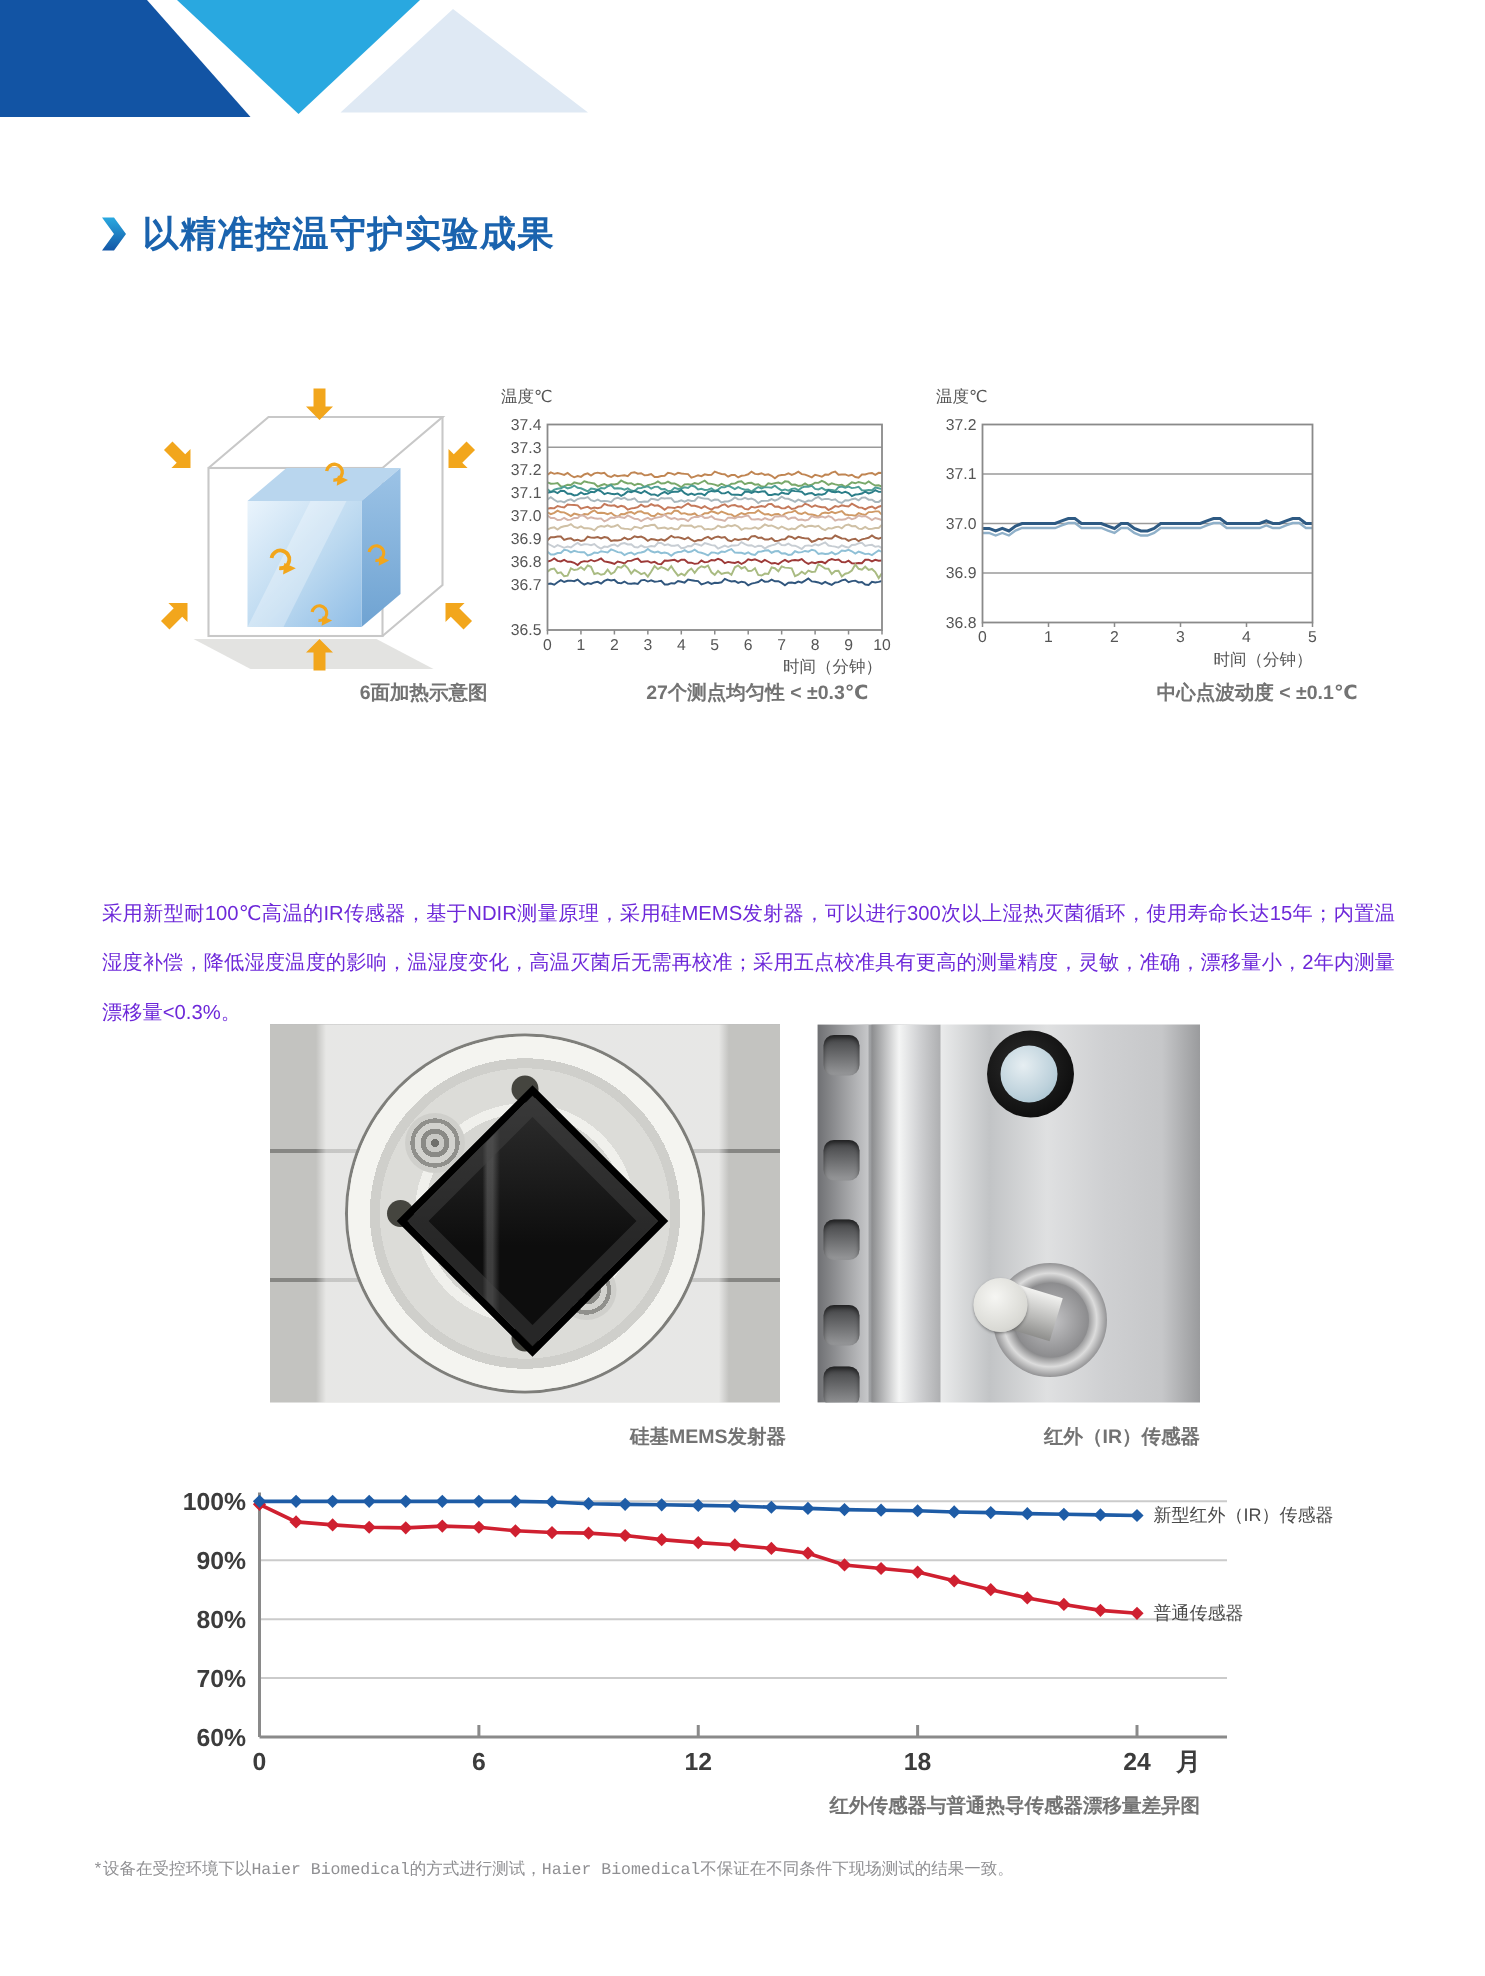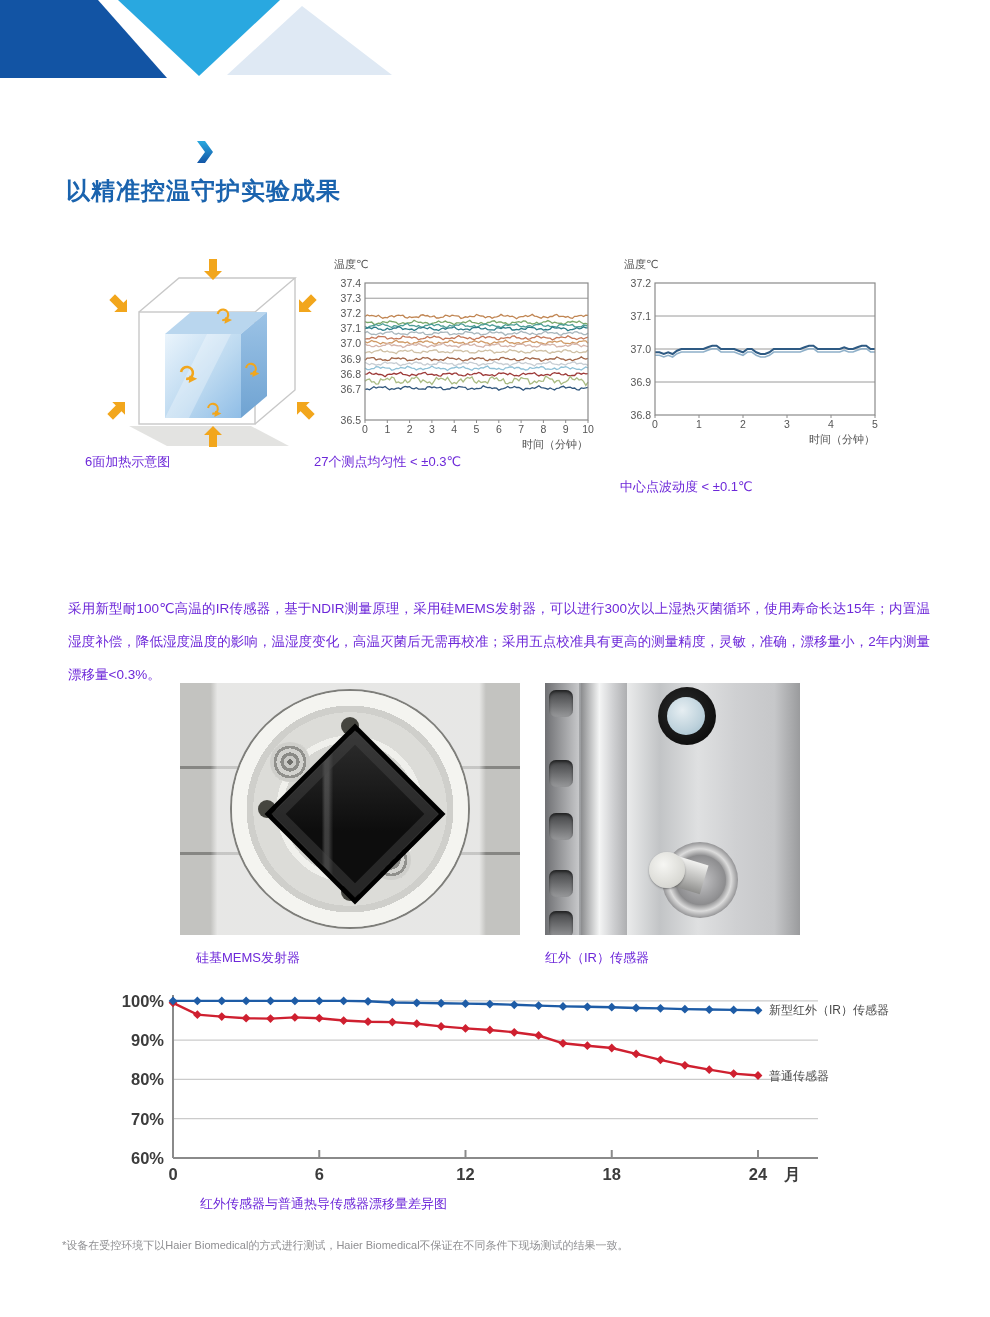--- a/index.html
+++ b/index.html
@@ -11,7 +11,7 @@
   .hdr{left:0;top:0;}
 
   
-  .sec-title{position:absolute;display:flex;align-items:center;gap:11px;flex-direction:column;}
+  .sec-title{position:absolute;display:flex;align-items:center;gap:11px;}
   .sec-title h2{margin:0;font-size:24px;font-weight:600;color:#1a63ae;letter-spacing:1px;}
   .sec-title sub{font-size:14px;}
 

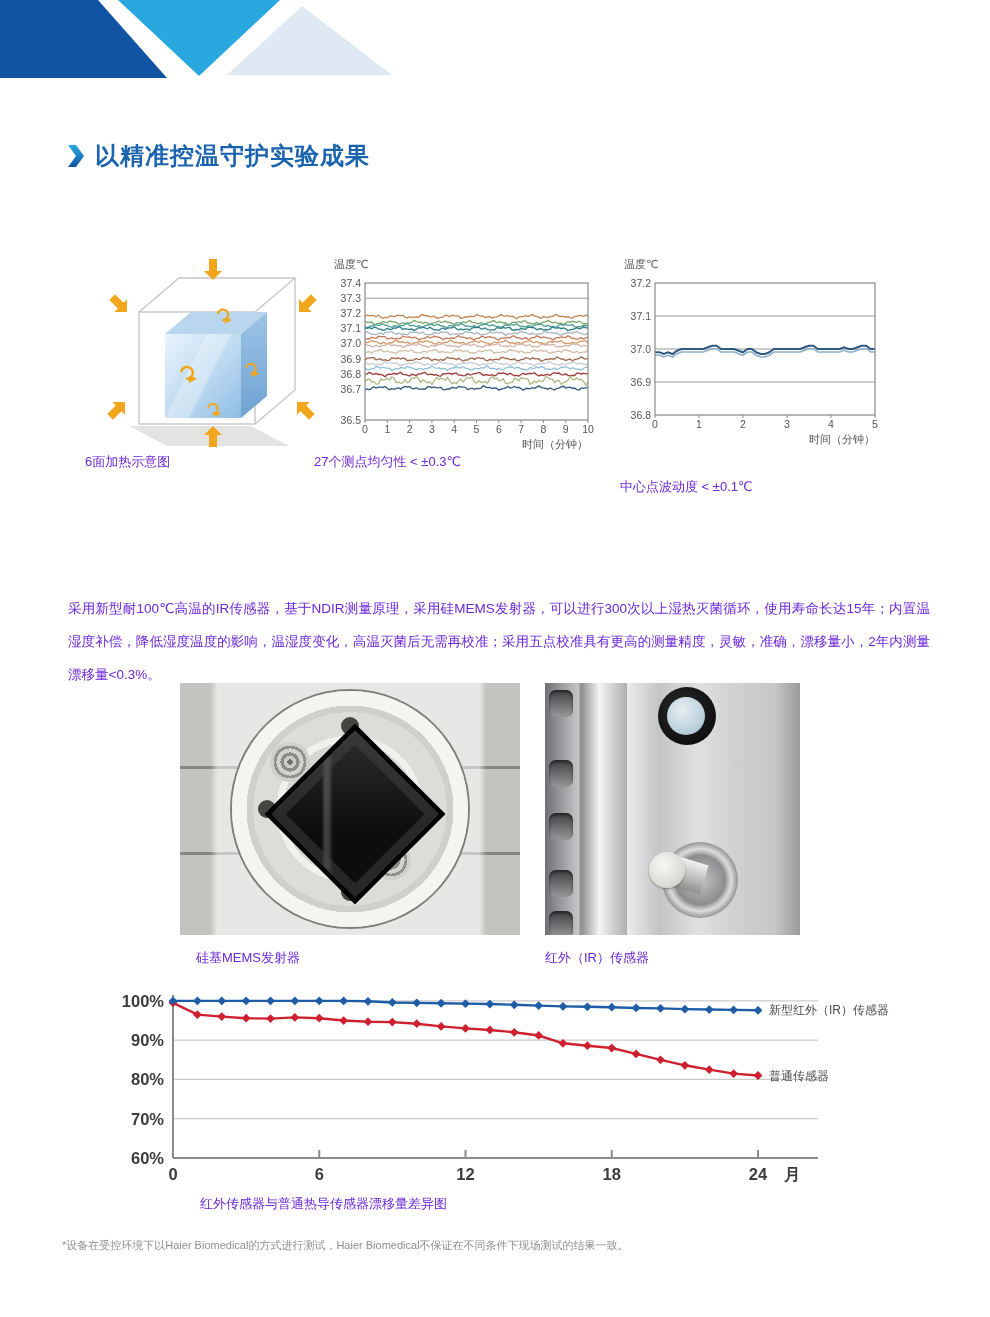--- a/index.html
+++ b/index.html
@@ -18,7 +18,7 @@
   .p1{left:68px;top:197px;width:700px;font-size:13px;color:#57575a;}
   .p2{left:68px;top:578px;width:862px;font-size:13.5px;line-height:33px;color:#6d28d9;text-align:justify;}
 
-  .cap{position:absolute;color:#6d28d9;font-weight:normal;font-size:13px;text-align:left;}
+  .cap{position:absolute;color:#737373;font-weight:bold;font-size:13px;text-align:right;}
   .cap1{left:85px;top:453px;width:240px;}
   .cap2{left:314px;top:453px;width:265px;}
   .cap3{left:620px;top:453px;width:285px;margin-top:25px;}

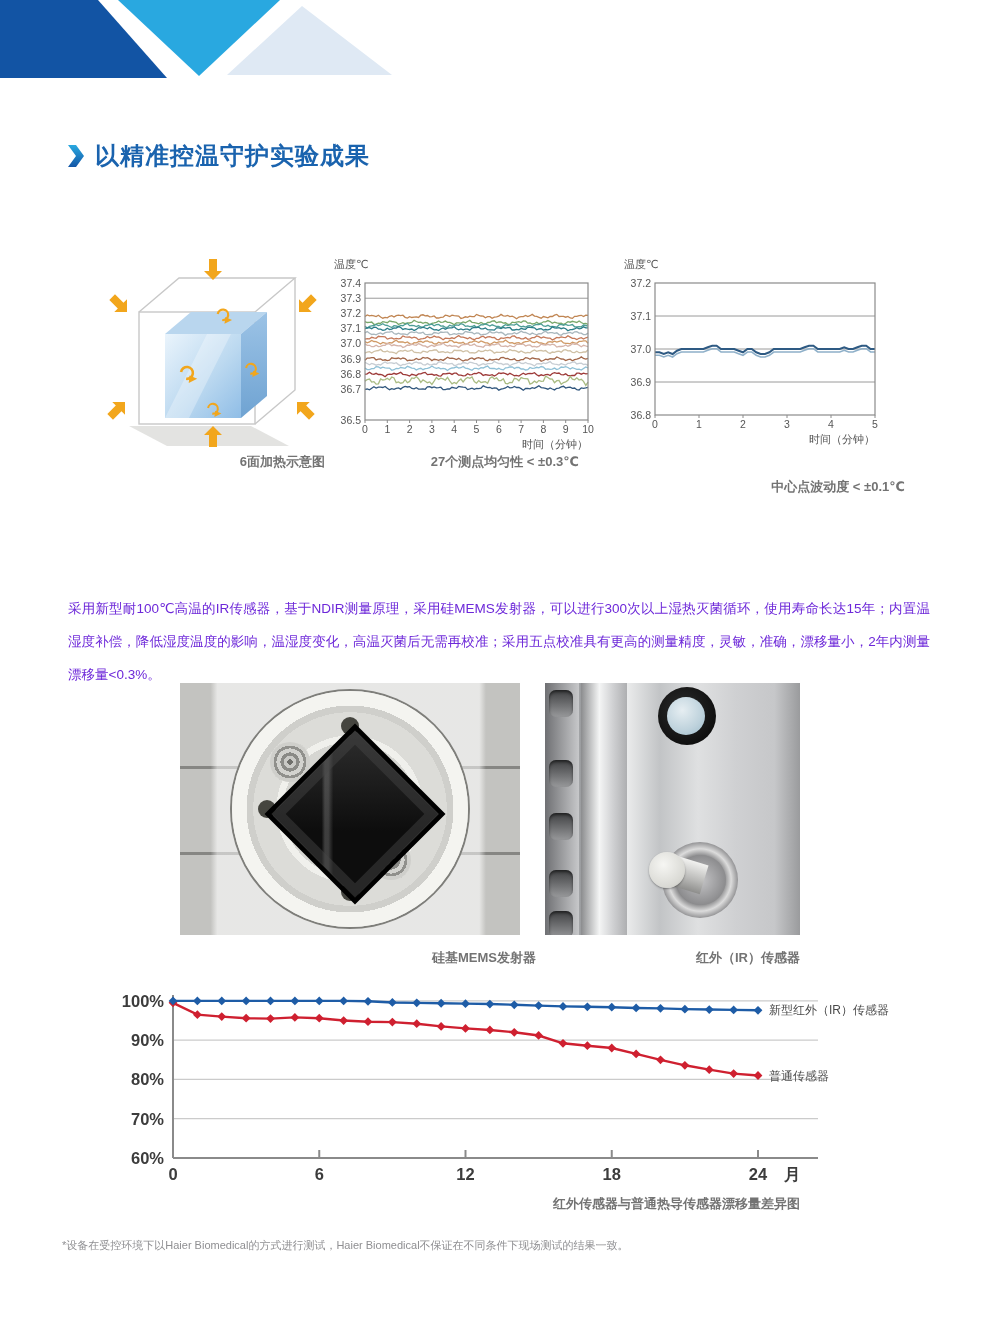--- a/index.html
+++ b/index.html
@@ -21,7 +21,7 @@
   .cap{position:absolute;color:#737373;font-weight:bold;font-size:13px;text-align:right;}
   .cap1{left:85px;top:453px;width:240px;}
   .cap2{left:314px;top:453px;width:265px;}
-  .cap3{left:620px;top:453px;width:285px;margin-top:25px;}
+  .cap3{left:620px;top:453px;width:285px;}
   .pcap1{left:196px;top:949px;width:340px;}
   .pcap2{left:545px;top:949px;width:255px;}
   .ccap{left:200px;top:1195px;width:600px;}

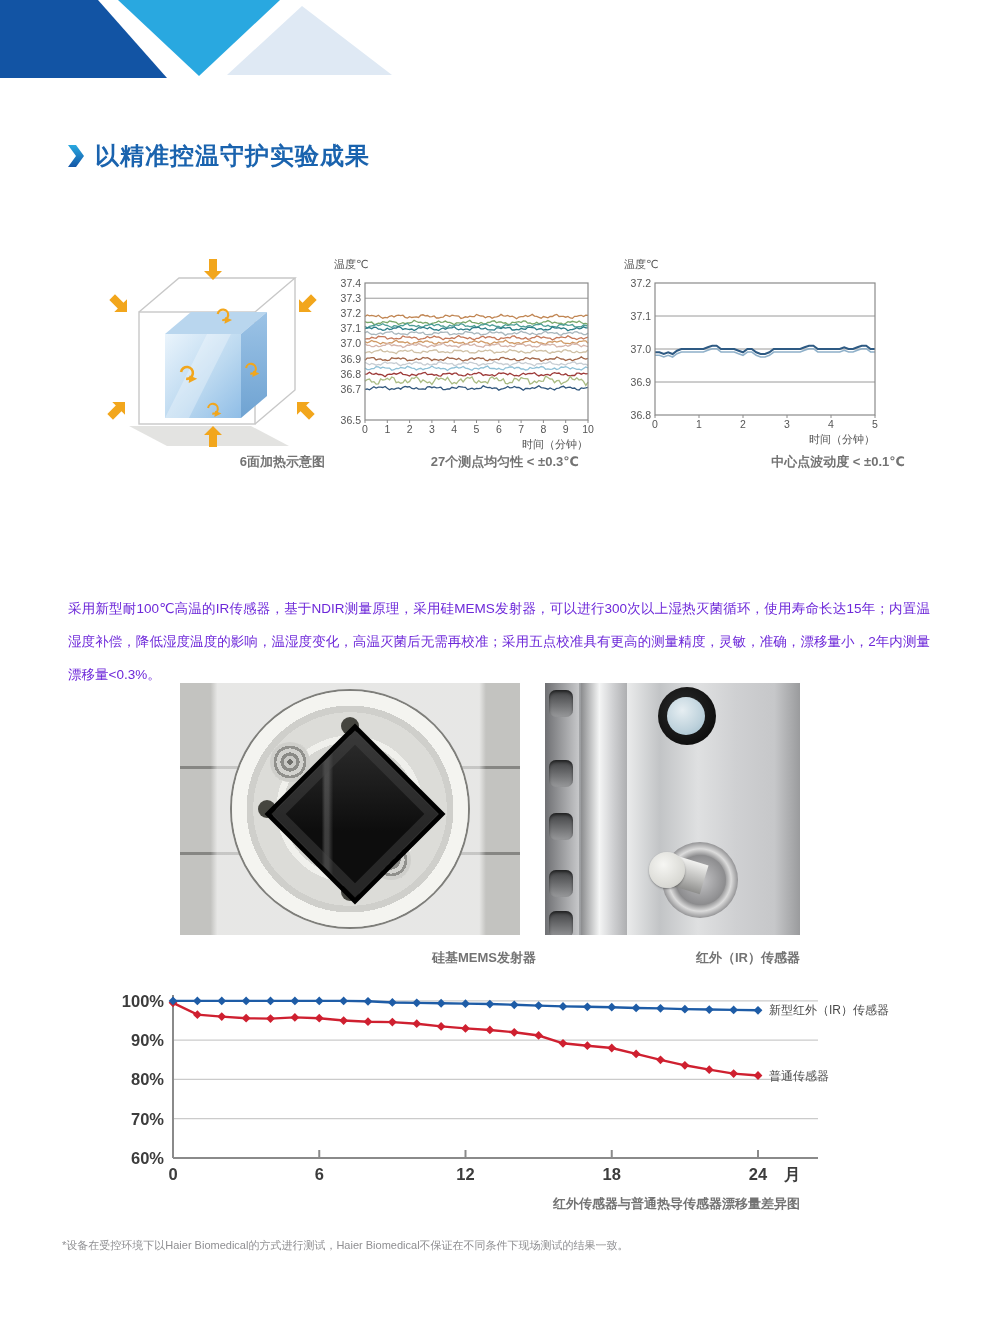--- a/index.html
+++ b/index.html
@@ -22,7 +22,7 @@
   .cap1{left:85px;top:453px;width:240px;}
   .cap2{left:314px;top:453px;width:265px;}
   .cap3{left:620px;top:453px;width:285px;}
-  .pcap1{left:196px;top:949px;width:340px;}
+  .pcap1{left:184px;top:949px;width:340px;}
   .pcap2{left:545px;top:949px;width:255px;}
   .ccap{left:200px;top:1195px;width:600px;}
 

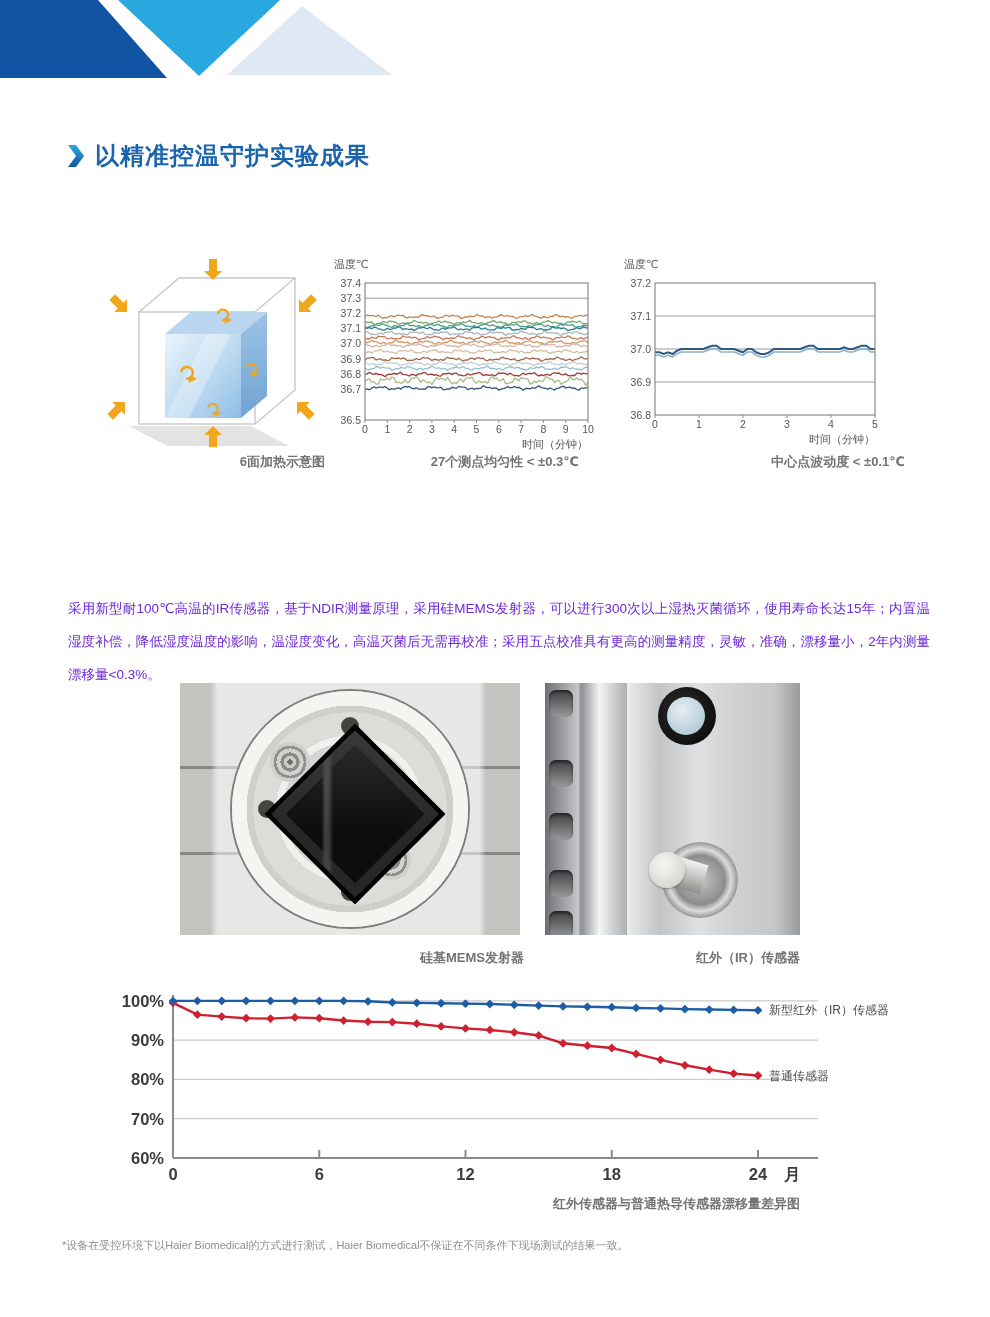--- a/index.html
+++ b/index.html
@@ -26,7 +26,7 @@
   .pcap2{left:545px;top:949px;width:255px;}
   .ccap{left:200px;top:1195px;width:600px;}
 
-  .footnote{left:62px;top:1238px;width:870px;font-size:11px;color:#8f8f92;}
+  .footnote{left:62px;top:1238px;width:870px;font-size:11px;color:#8f8f92;font-family:Liberation Mono, monospace;}
 
   svg text{font-family:"Liberation Sans","DejaVu Sans",sans-serif;}
   .tick{font-size:10.5px;fill:#555;}

